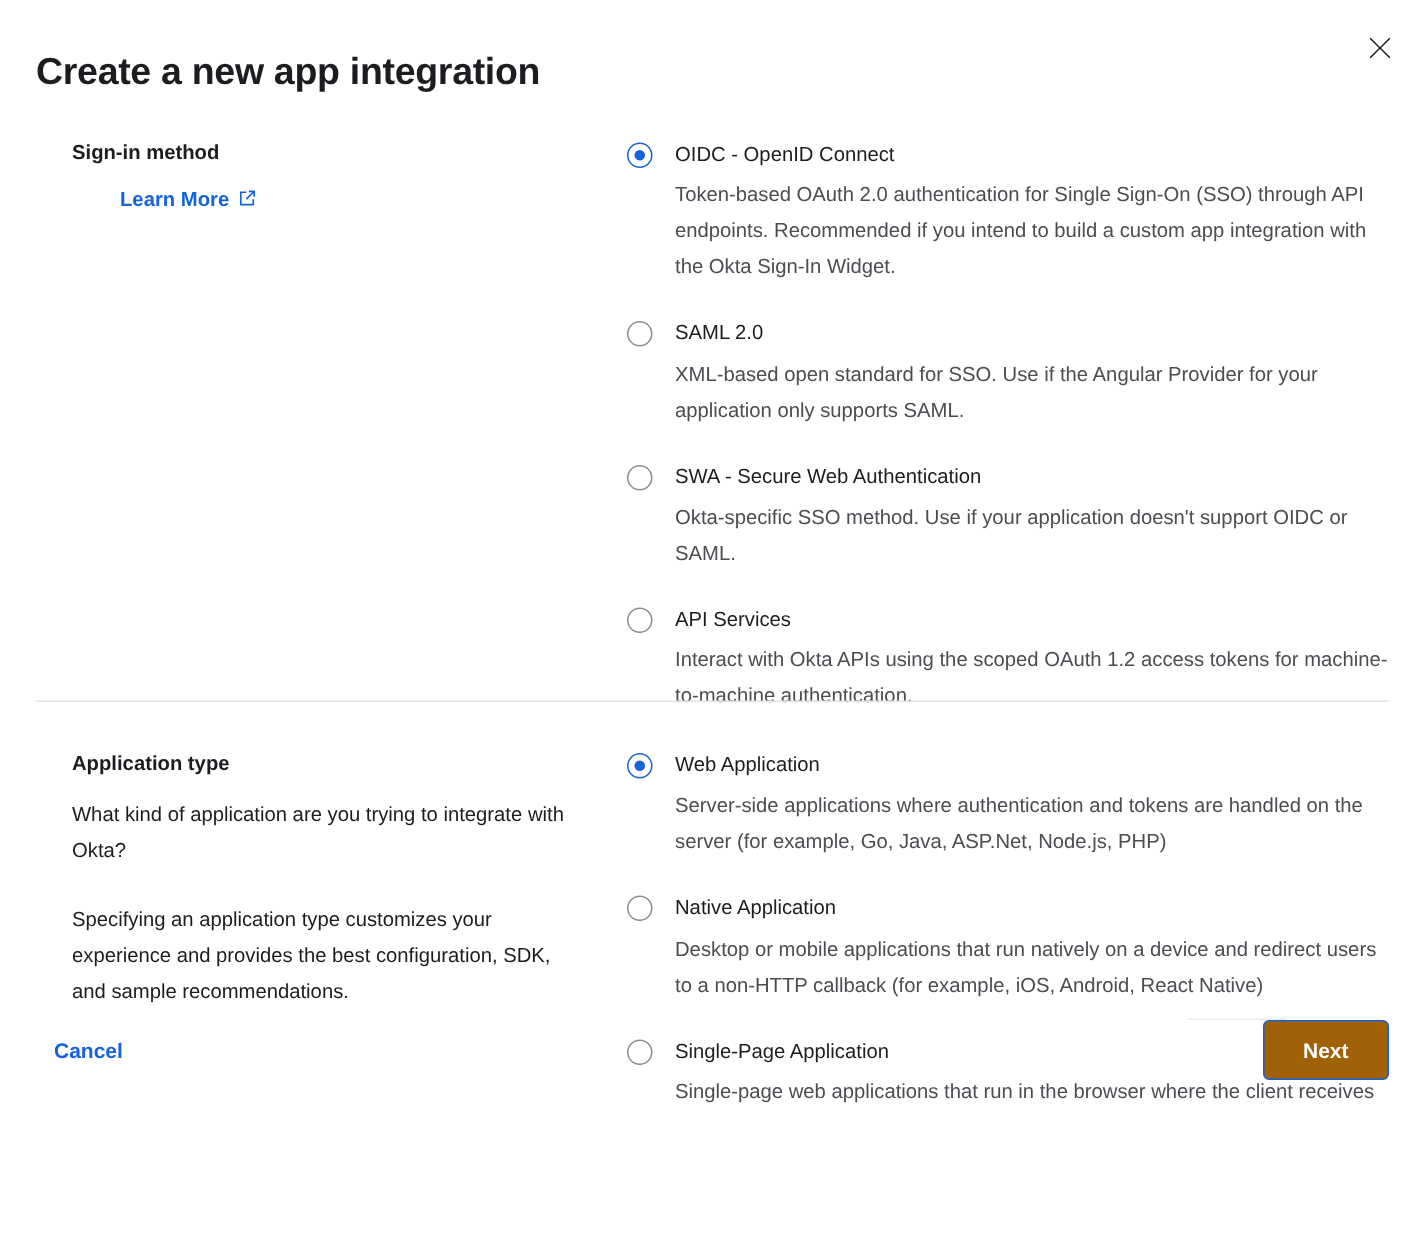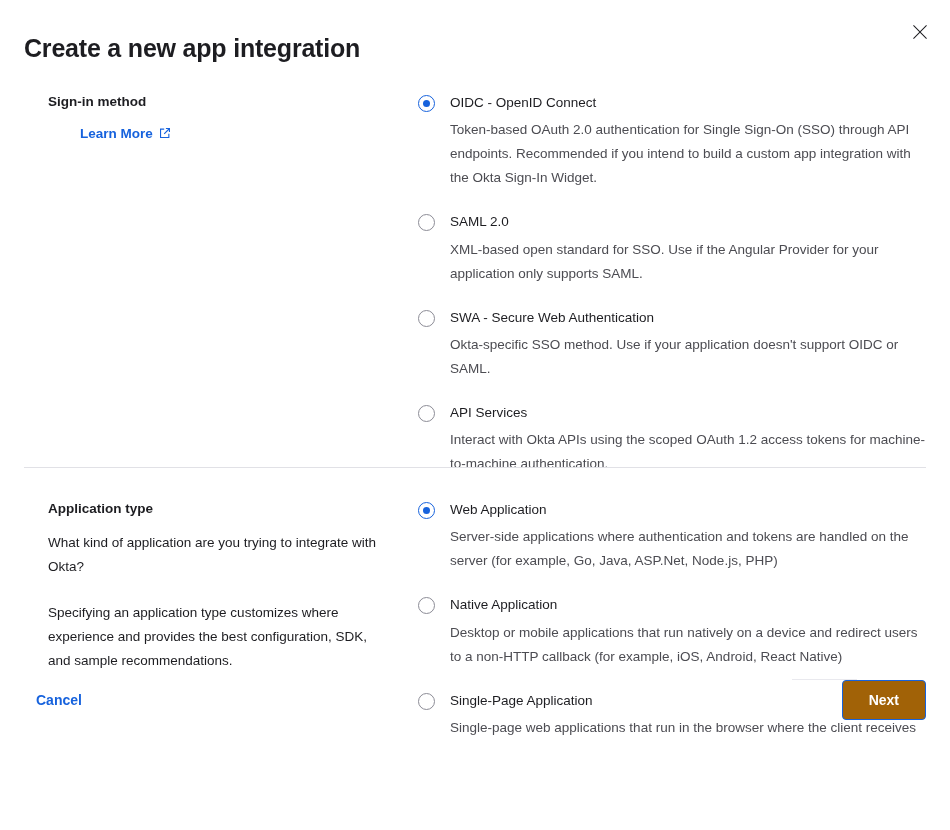--- a/index.html
+++ b/index.html
@@ -249,7 +249,7 @@
     <div class="section-left">
       <p class="section-label">Application type</p>
       <p class="section-desc">What kind of application are you trying to integrate with Okta?</p>
-      <p class="section-desc">Specifying an application type customizes where experience and provides the best configuration, SDK, and sample recommendations.</p>
+      <p class="section-desc">Specifying an application type customizes your experience and provides the best configuration, SDK, and sample recommendations.</p>
     </div>
     <div class="section-right">
 

